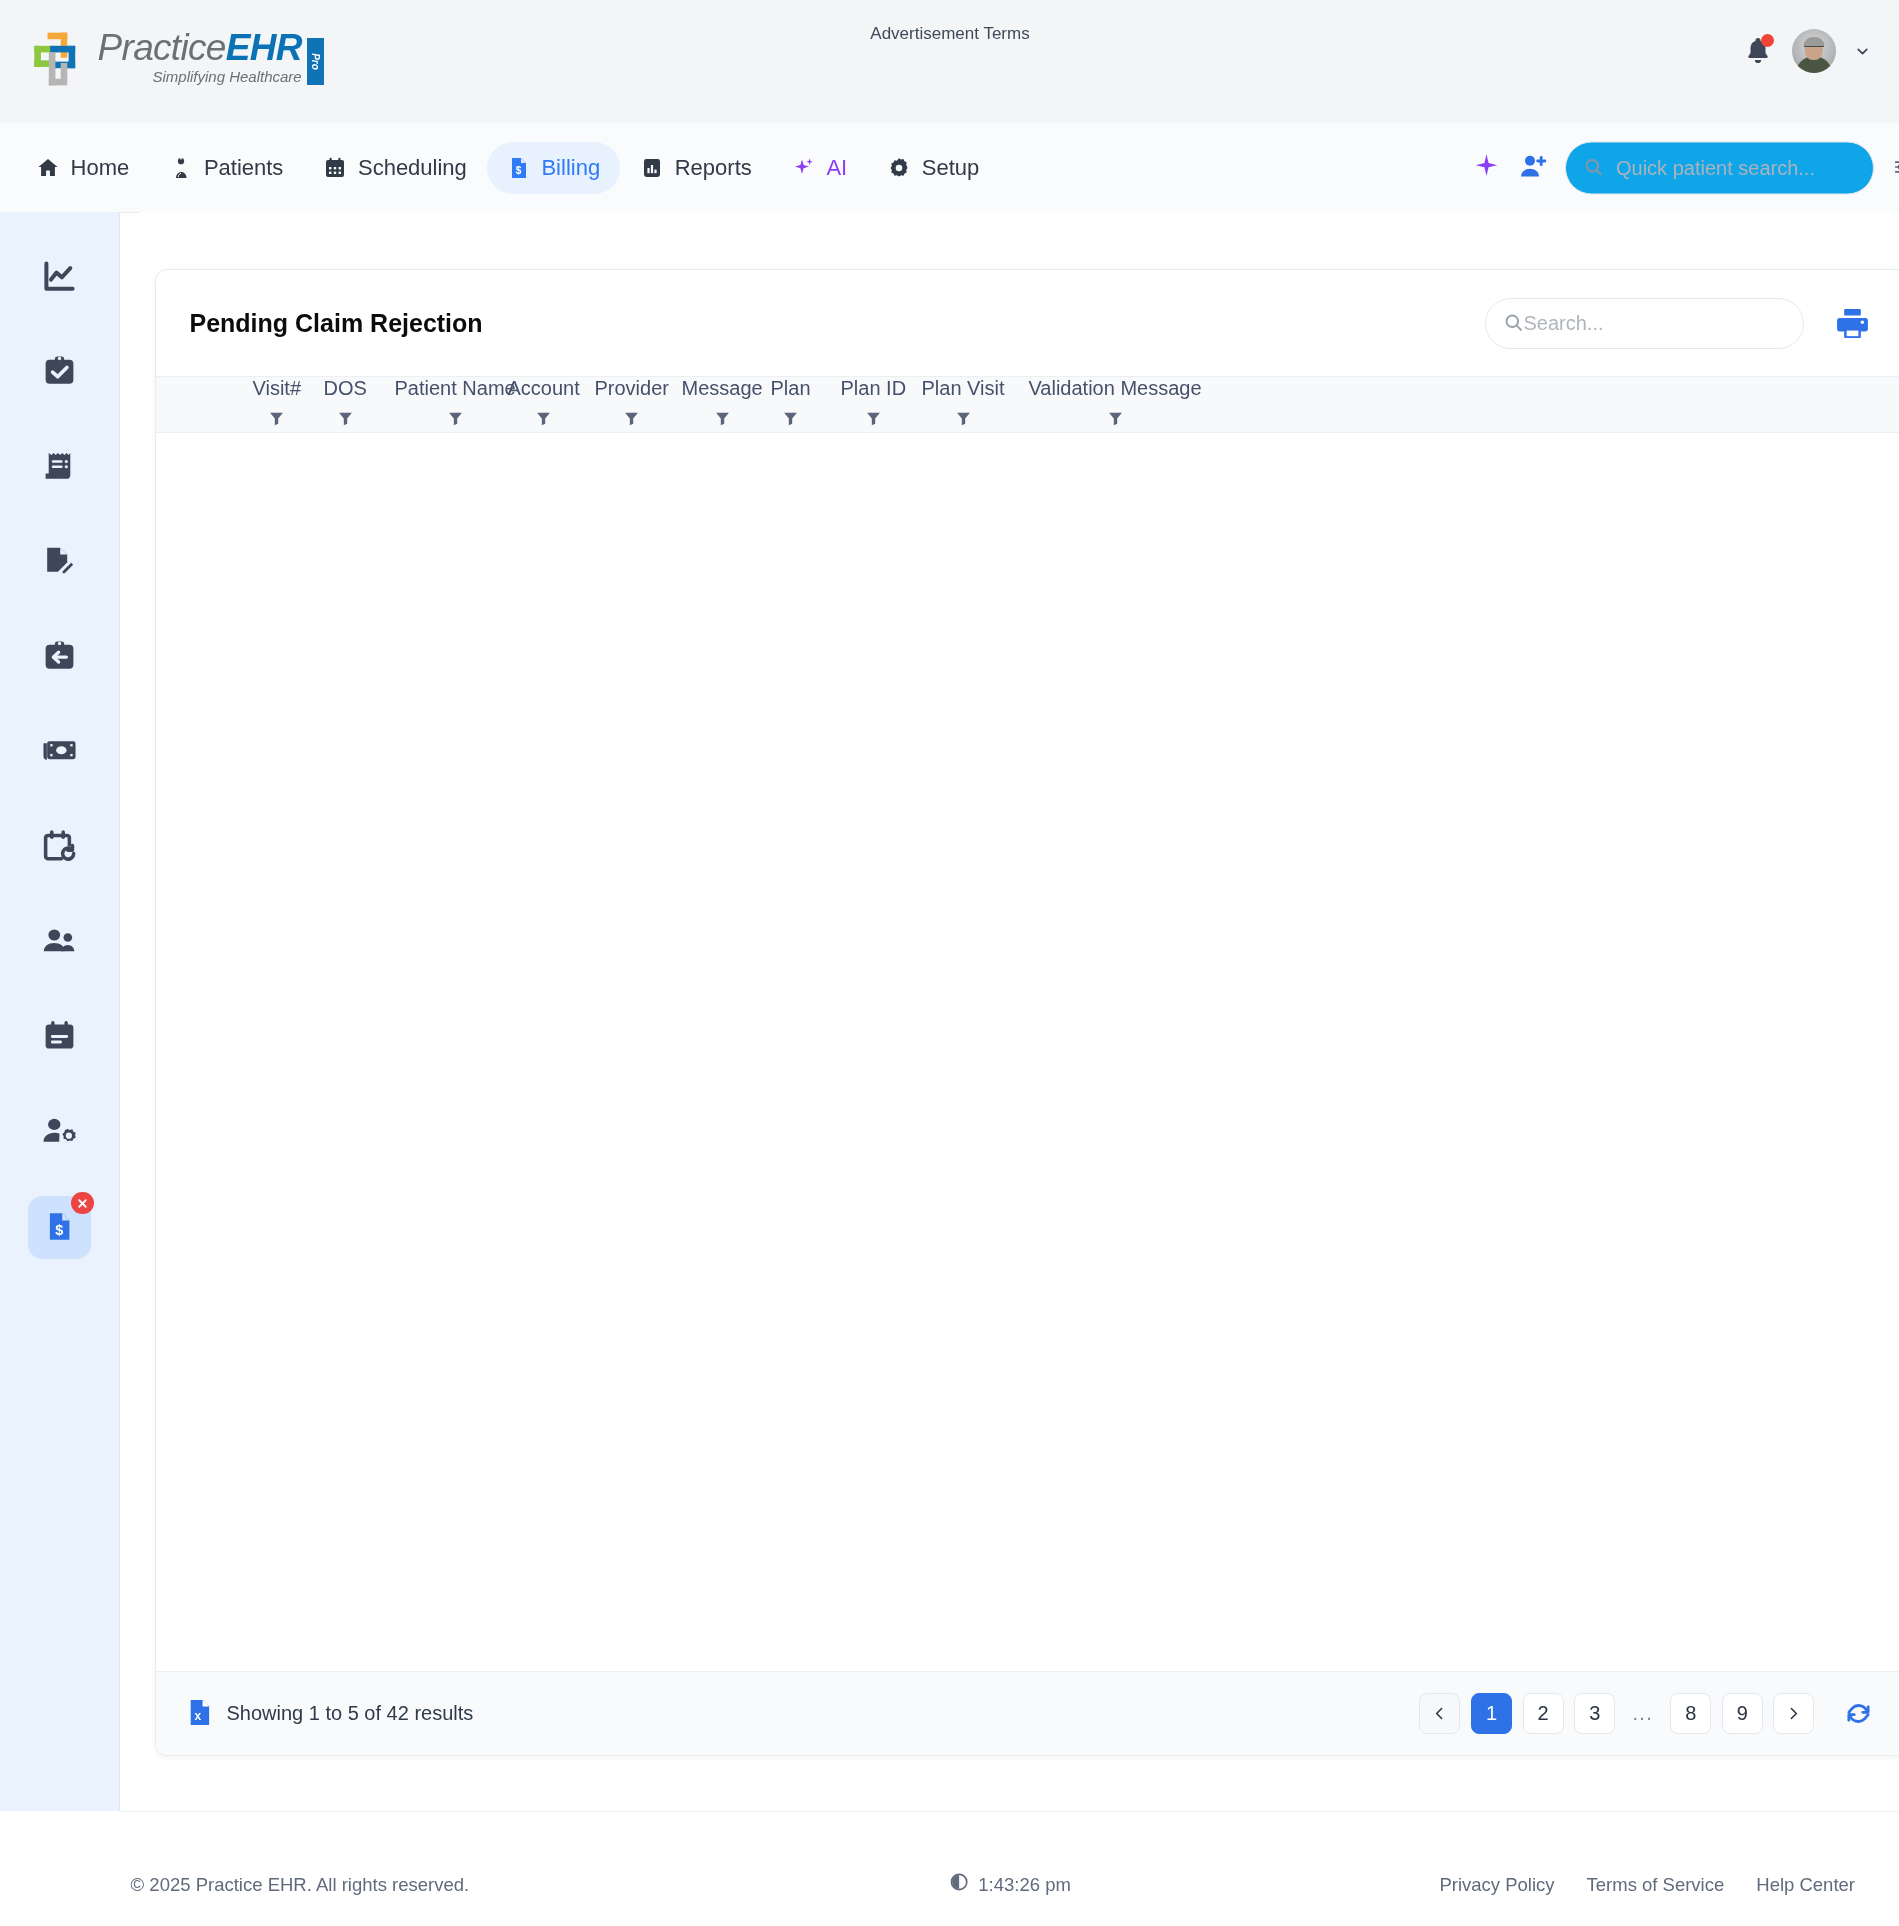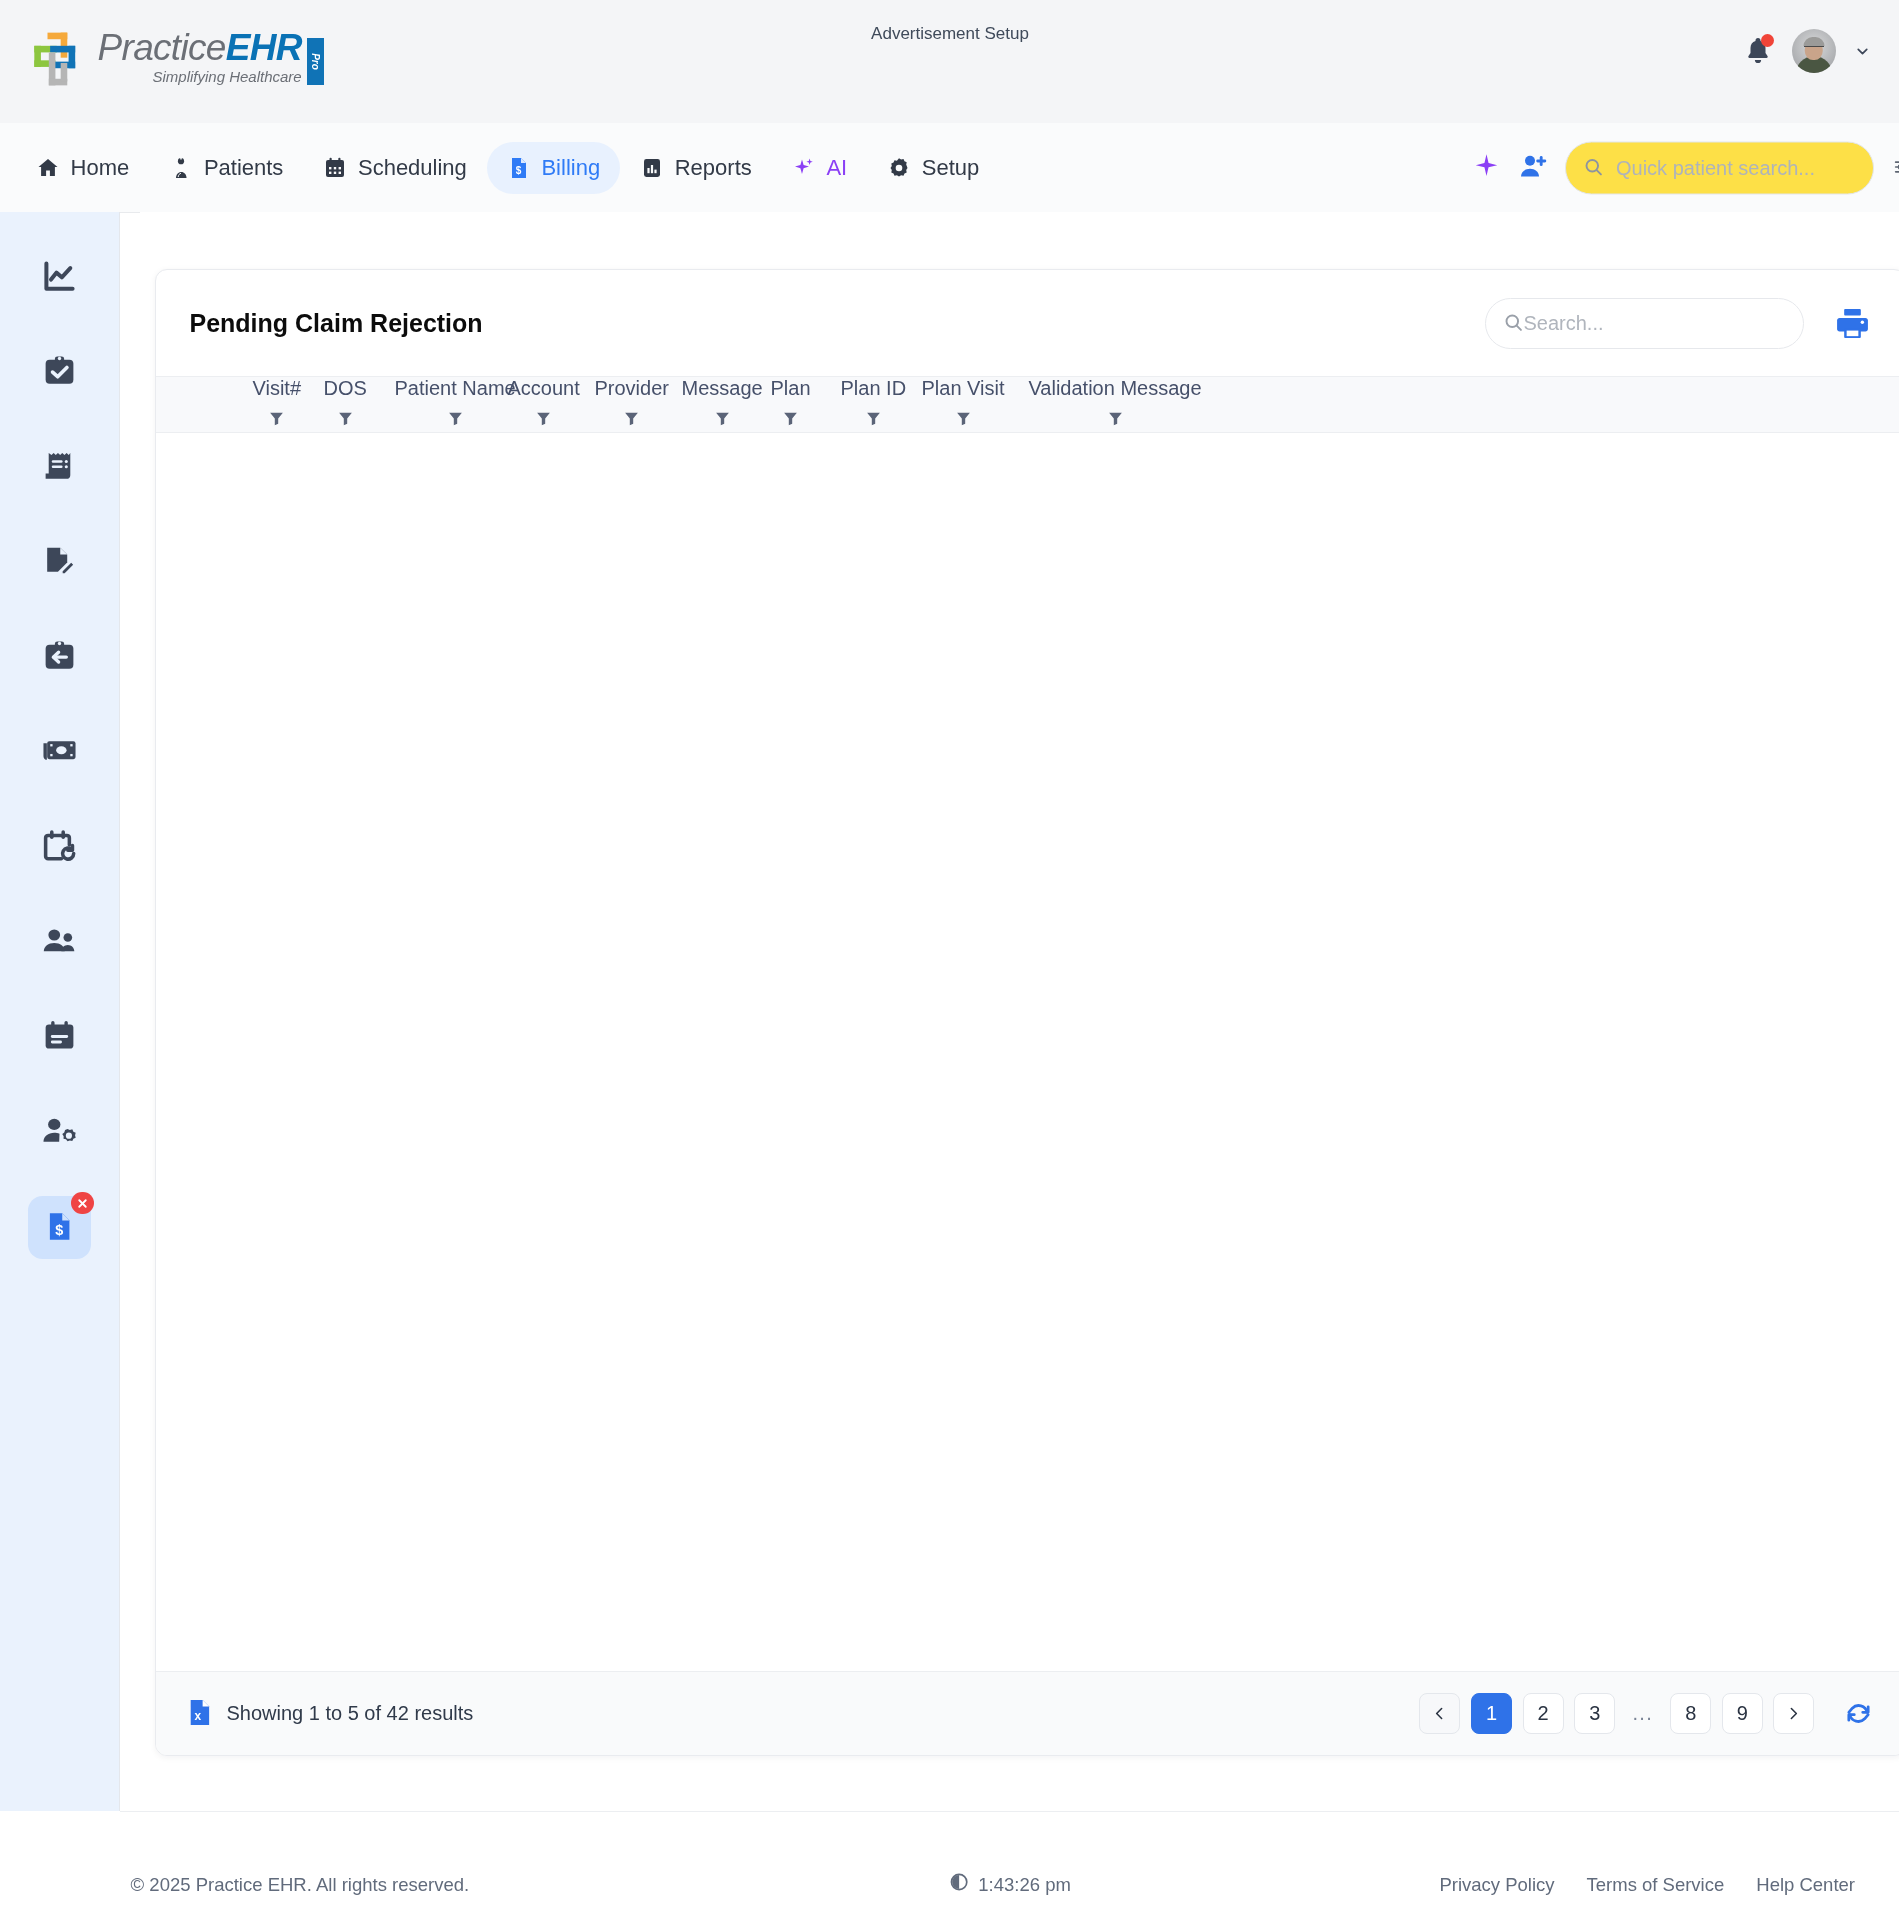--- a/index.html
+++ b/index.html
@@ -189,7 +189,7 @@
       </div>
     </div>
 
-    <div class="ad-space">Advertisement Setup</div>
+    <div class="ad-space">Advertisement Terms</div>
 
     <div class="topbar-right">
       <div class="bell-wrap">

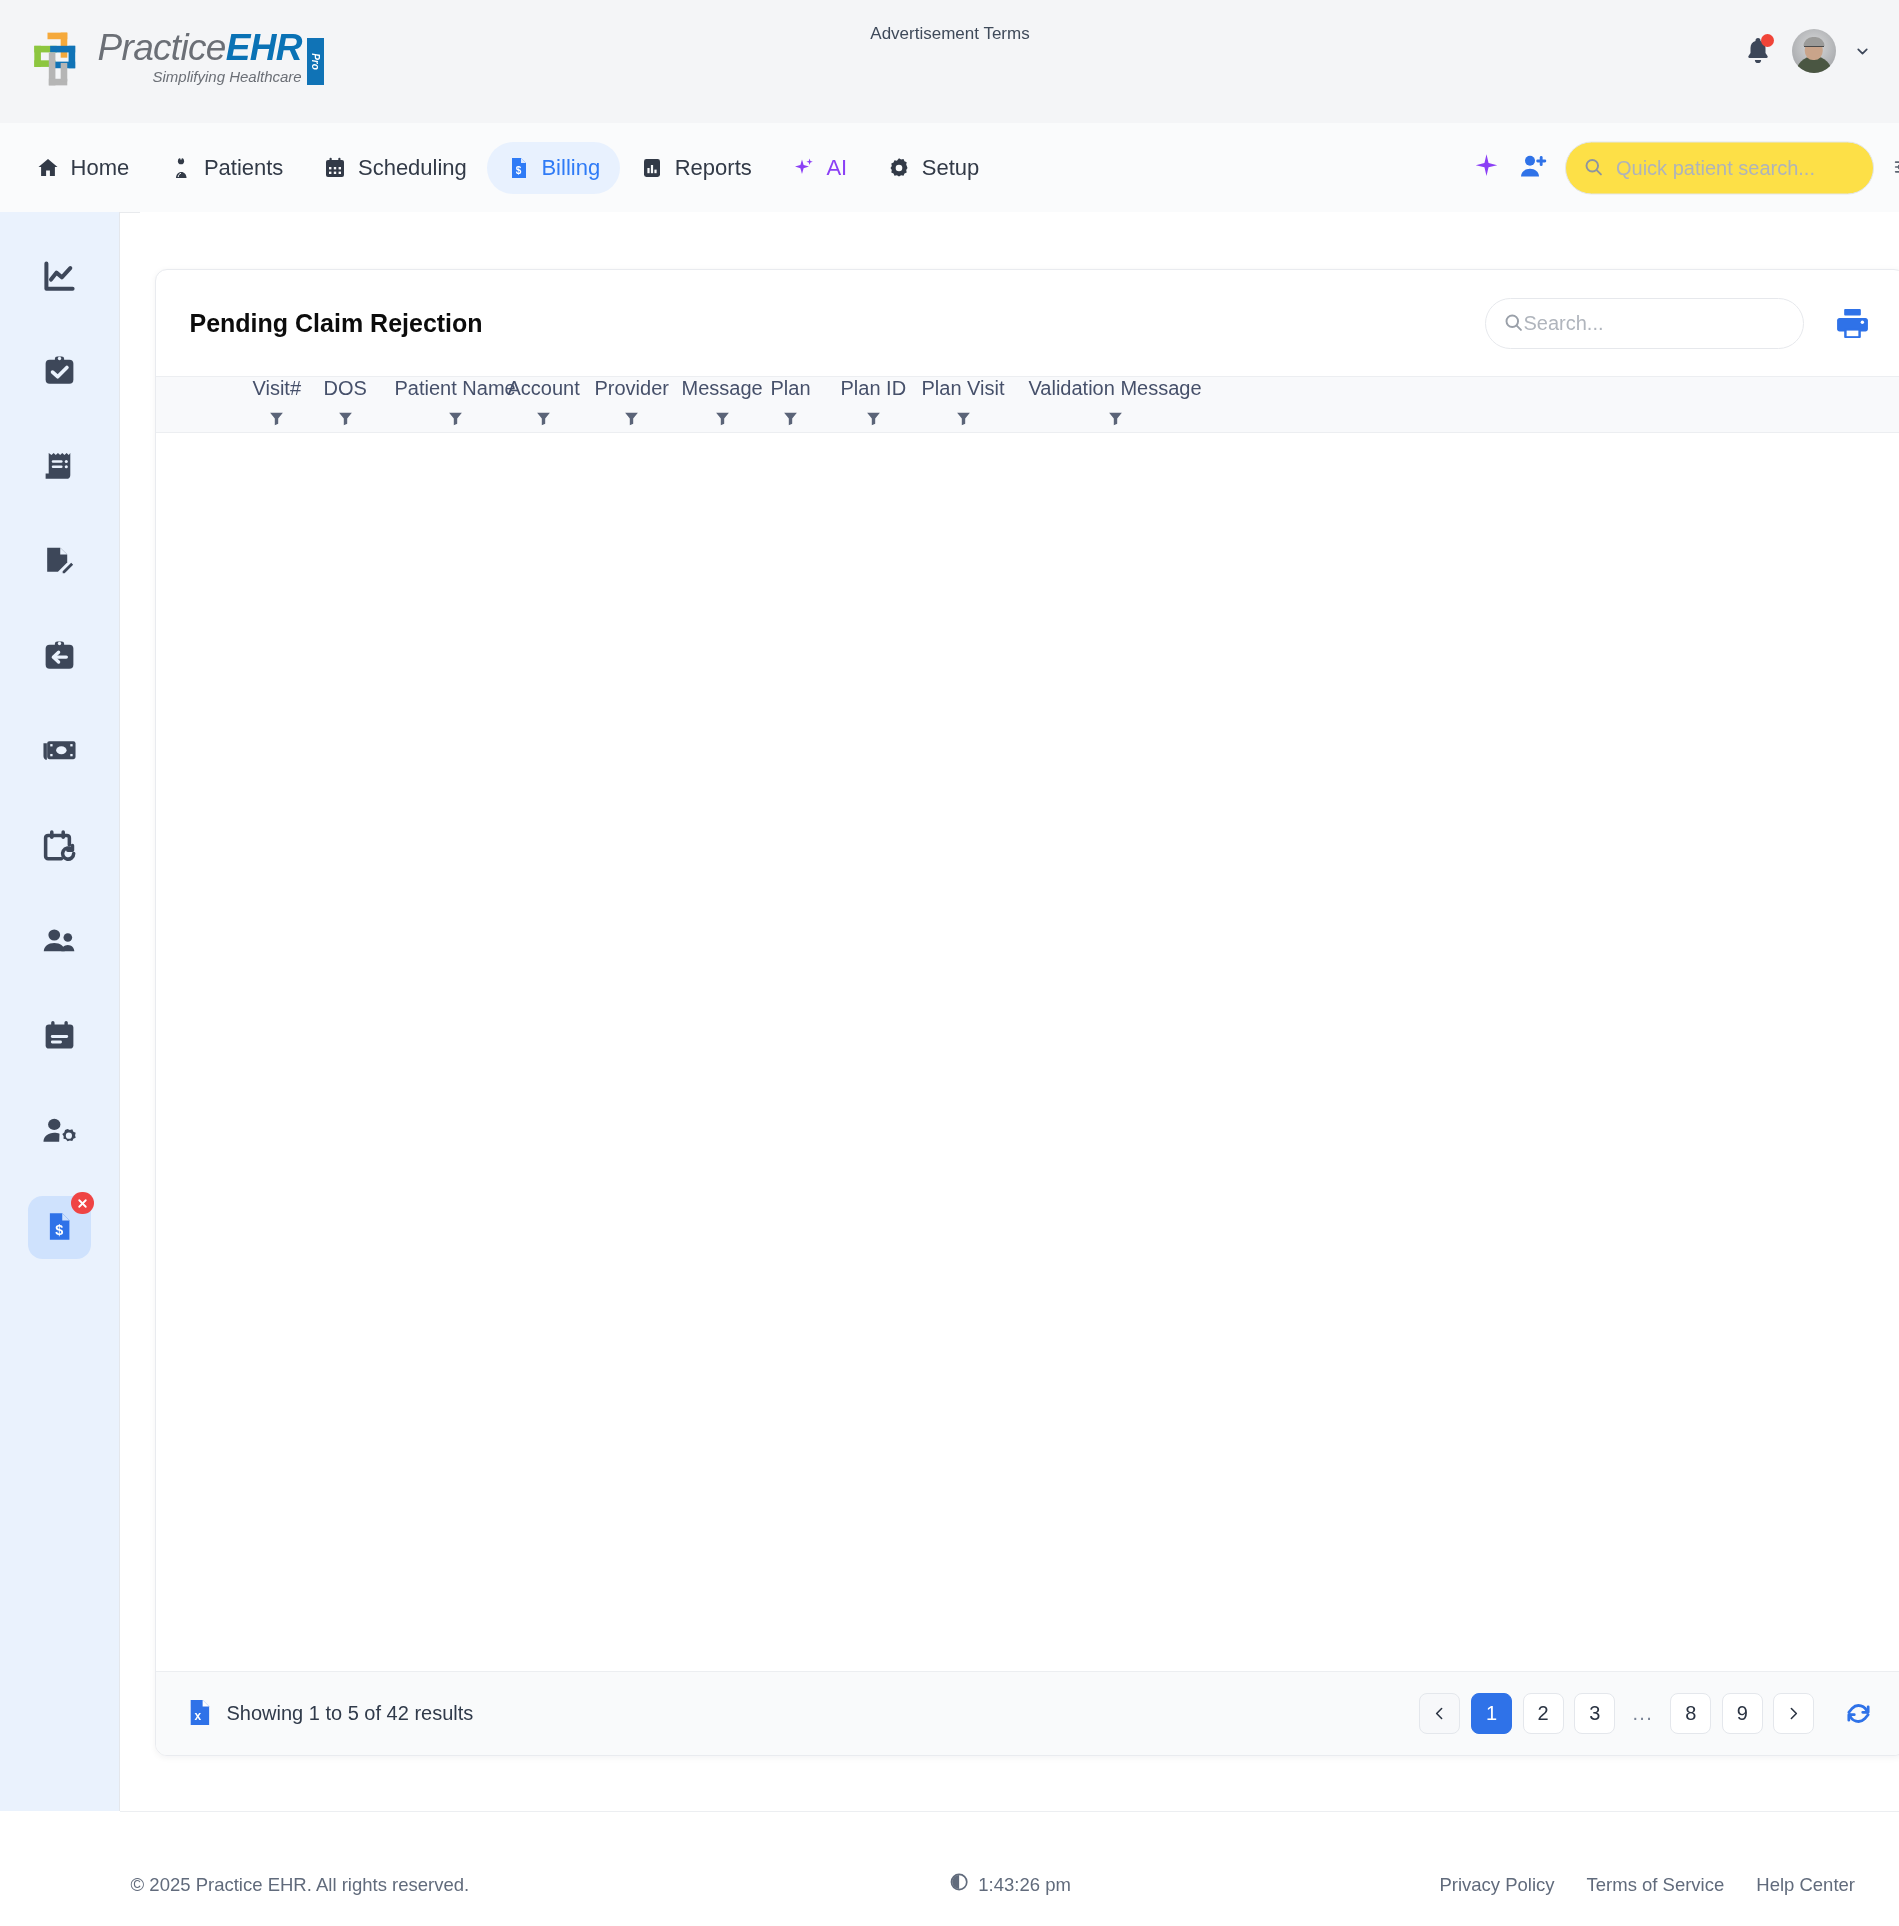--- a/index.html
+++ b/index.html
@@ -66,7 +66,7 @@
   .nav-ico { display:flex; align-items:center; justify-content:center; }
   .nav-right { position:absolute; right:26px; top:50%; transform:translateY(-50%); display:flex; align-items:center; gap:17px; }
   .qsearch {
-    width:309px; height:53px; border:0.7px solid #e3e6ea; border-radius:28px; background:#fde047;
+    width:309px; height:53px; border:0.7px solid #e3e6ea; border-radius:28px; background:#0ea5e9;
     display:flex; align-items:center; padding:0 17px; gap:12px;
   }
   .qsearch input {

